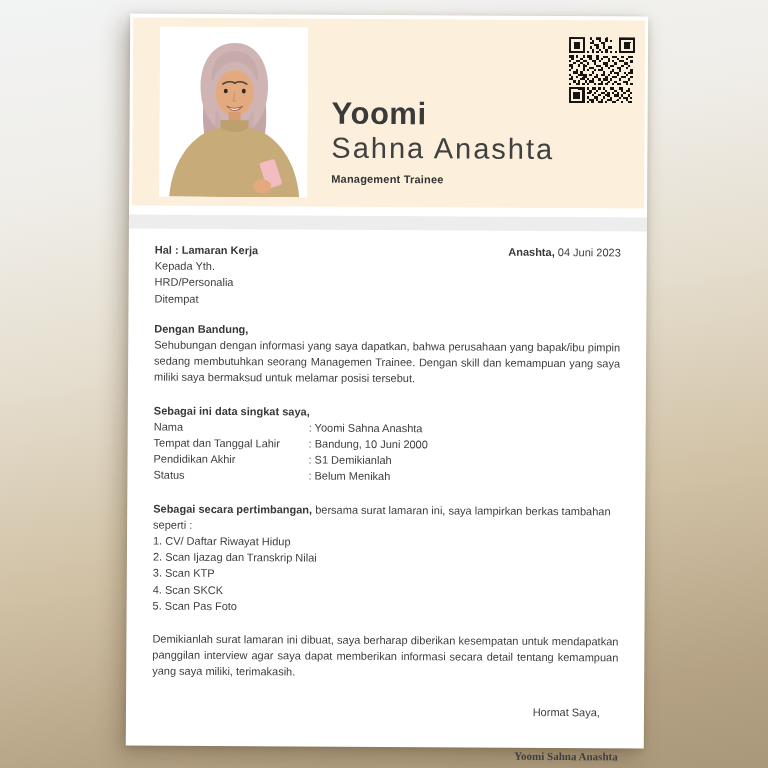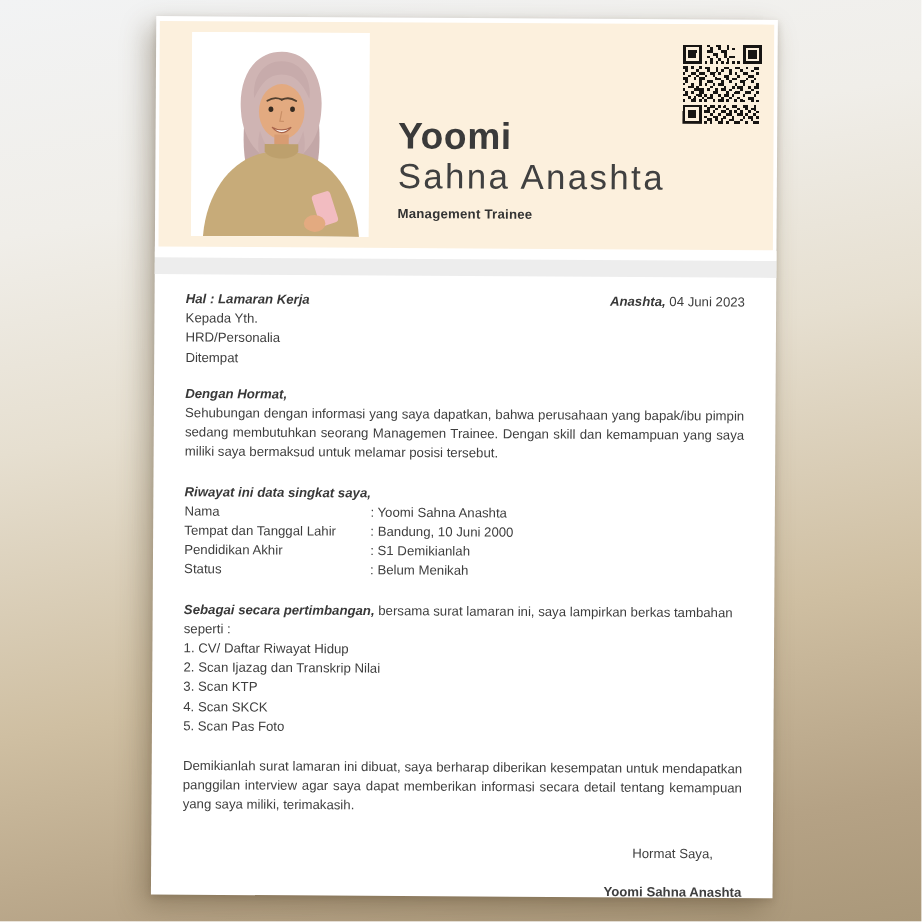--- a/index.html
+++ b/index.html
@@ -74,7 +74,7 @@
     line-height: 16.2px;
     color: #3e3e3e;
   }
-  .letter b { color: #383838; font-style: italic; }
+  .letter b { color: #383838; }
   .row-subject {
     display: flex;
     justify-content: space-between;

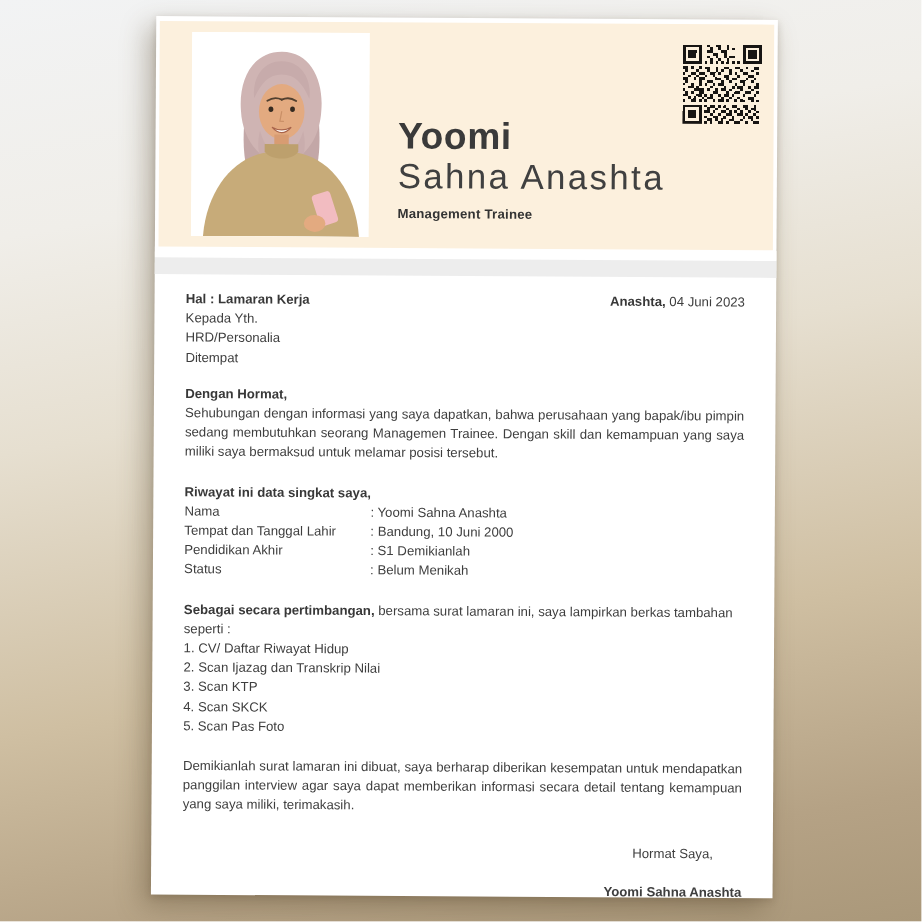--- a/index.html
+++ b/index.html
@@ -211,7 +211,7 @@
 
     <div class="spacer"></div>
 
-    <div><b>Dengan Hormat,</b></div>
+    <div><b>Dengan Bandung,</b></div>
     <div class="para">Sehubungan dengan informasi yang saya dapatkan, bahwa perusahaan yang bapak/ibu pimpin sedang membutuhkan seorang Managemen Trainee. Dengan skill dan kemampuan yang saya miliki saya bermaksud untuk melamar posisi tersebut.</div>
 
     <div class="spacer-lg"></div>

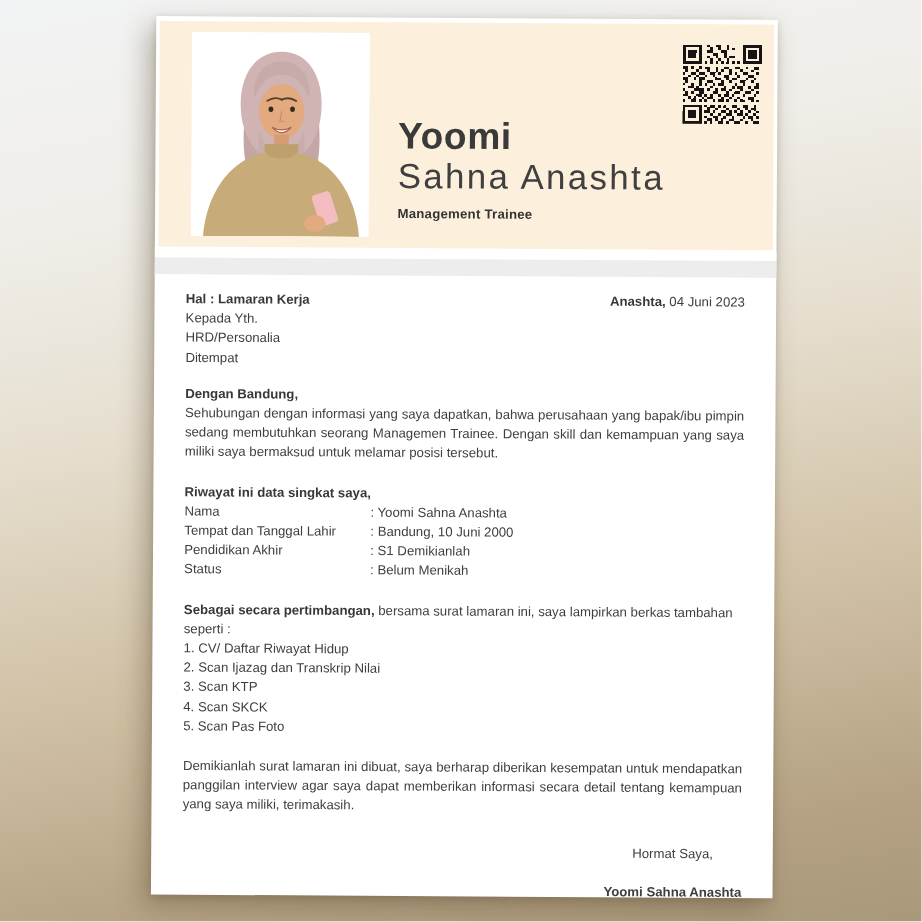--- a/index.html
+++ b/index.html
@@ -216,7 +216,7 @@
 
     <div class="spacer-lg"></div>
 
-    <div><b>Riwayat ini data singkat saya,</b></div>
+    <div><b>Sebagai ini data singkat saya,</b></div>
     <div class="data-table">
       <div class="data-row">
         <span class="data-label">Nama</span>

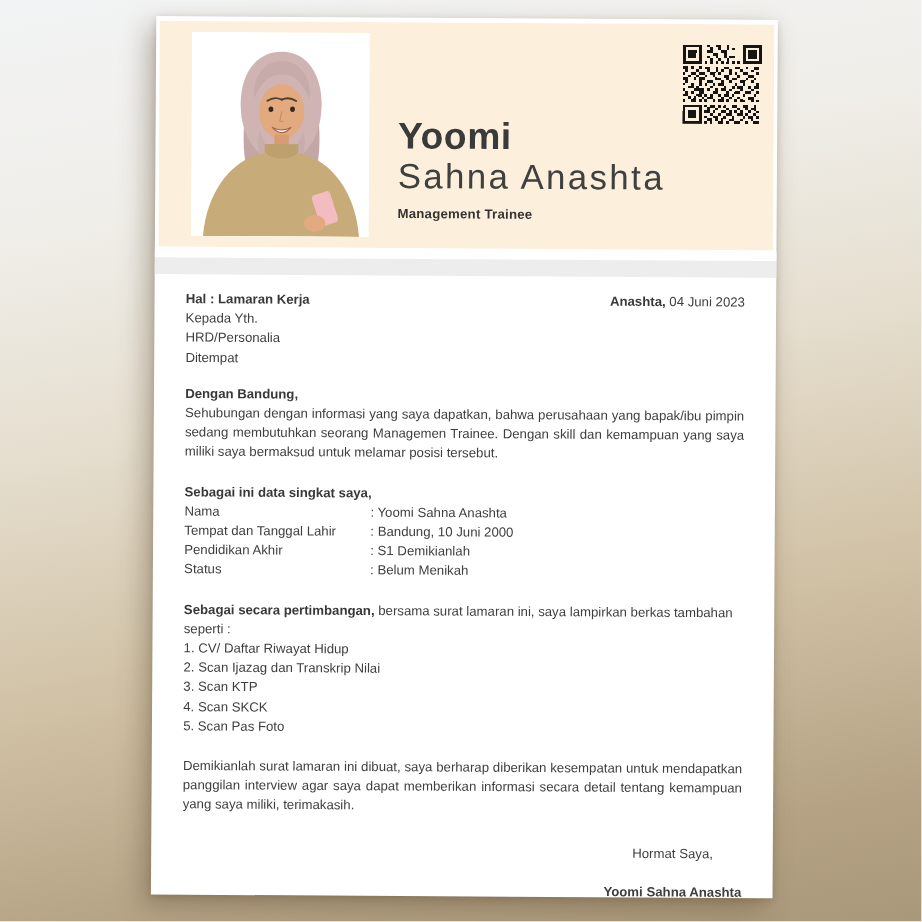--- a/index.html
+++ b/index.html
@@ -93,8 +93,9 @@
   }
   .signature .sig-name {
     display: block;
-    margin-top: 16px;
+    margin-top: 28px;
     font-weight: 700;
+    font-family: Liberation Serif, serif;
   }
 </style>
 </head>

